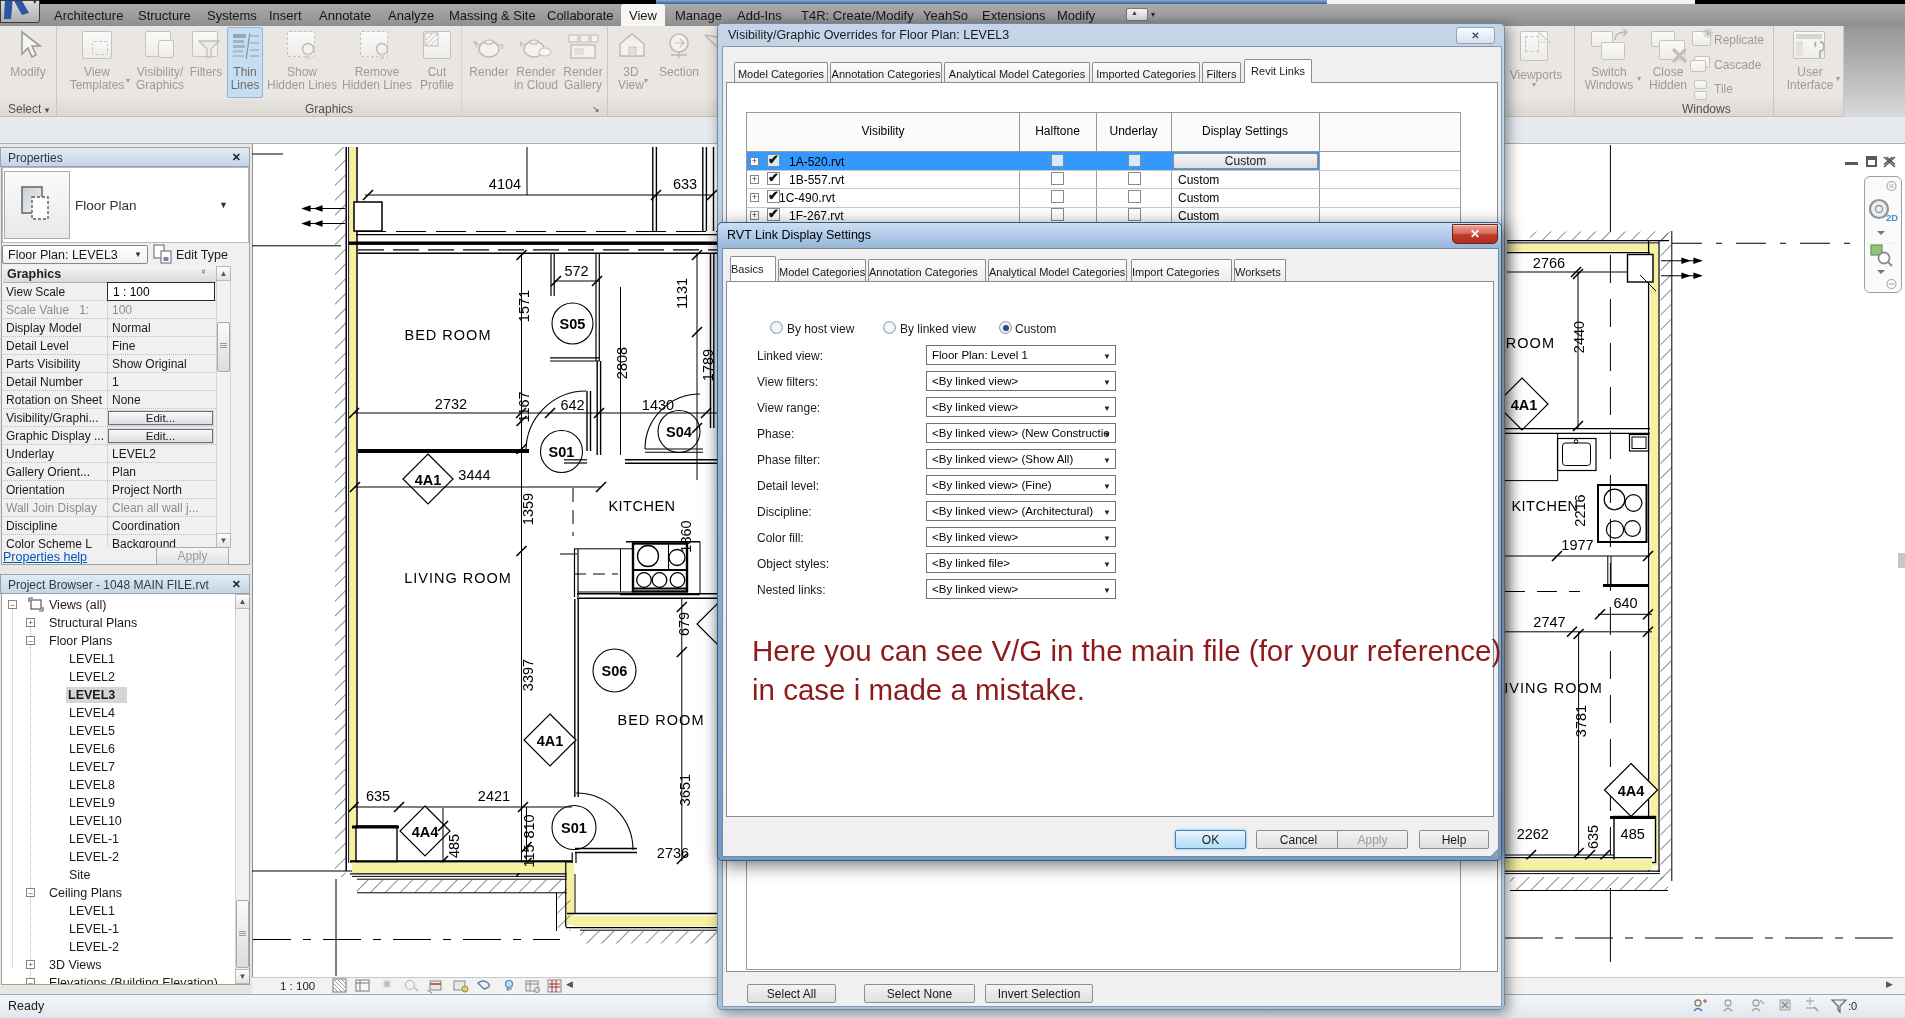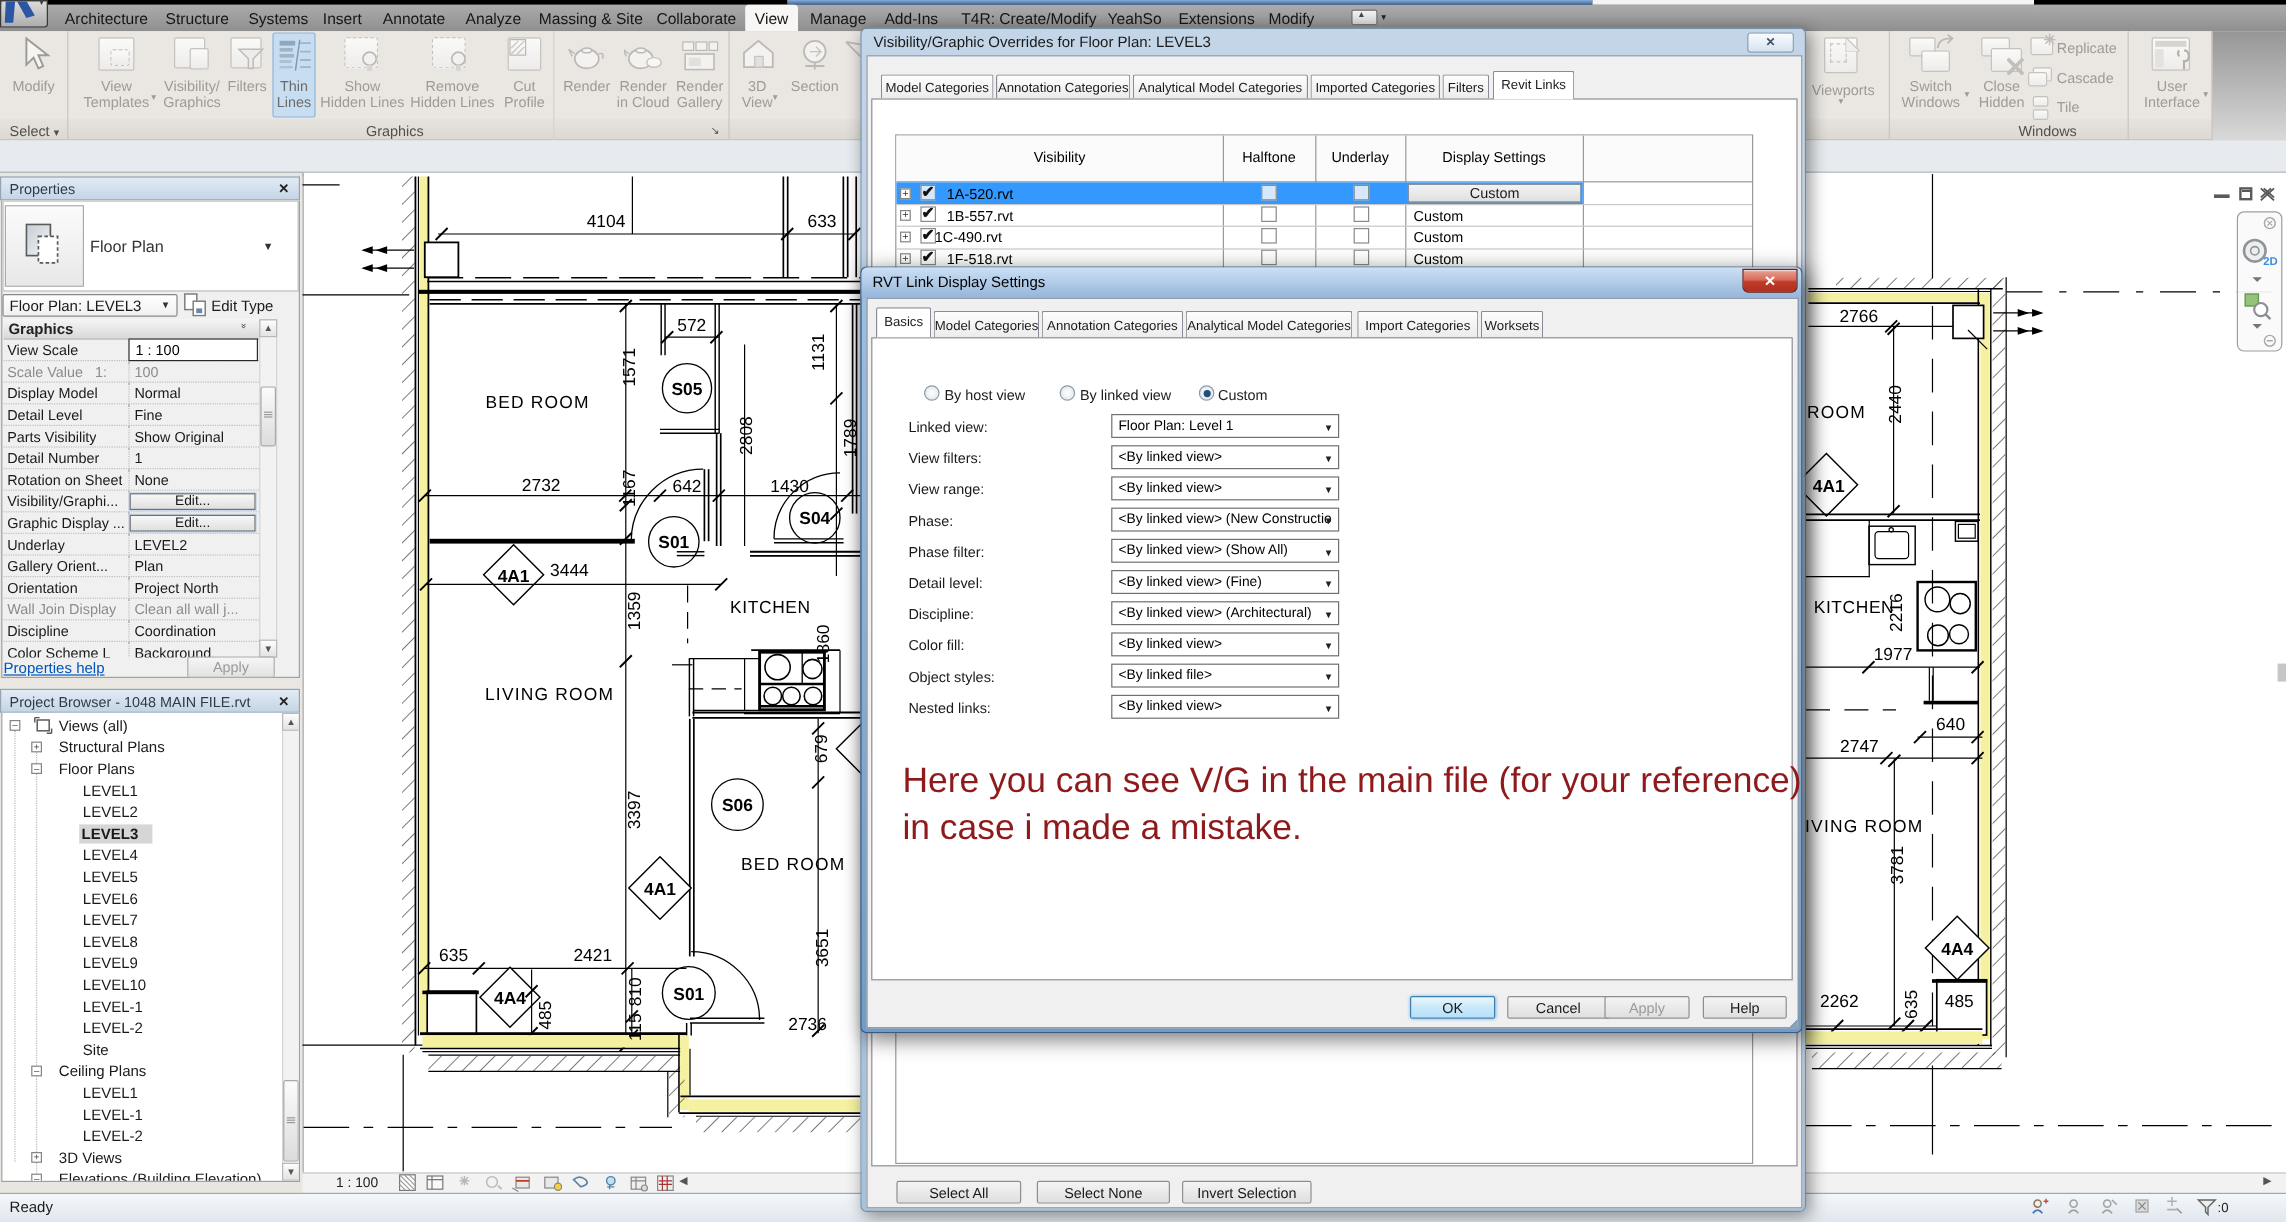--- a/index.html
+++ b/index.html
@@ -799,7 +799,7 @@
  <div class="cb" style="left:49px;top:184px">
         <span class="ck">✔</span>
       </div>
- <div class="rowtxt" style="left:71px;top:185px">1F-518.rvt</div>
+ <div class="rowtxt" style="left:71px;top:185px">1F-267.rvt</div>
  <div class="cb" style="left:333px;top:184px"></div>
  <div class="cb" style="left:410px;top:184px"></div>
  <div class="rowtxt" style="left:460px;top:185px">Custom</div>

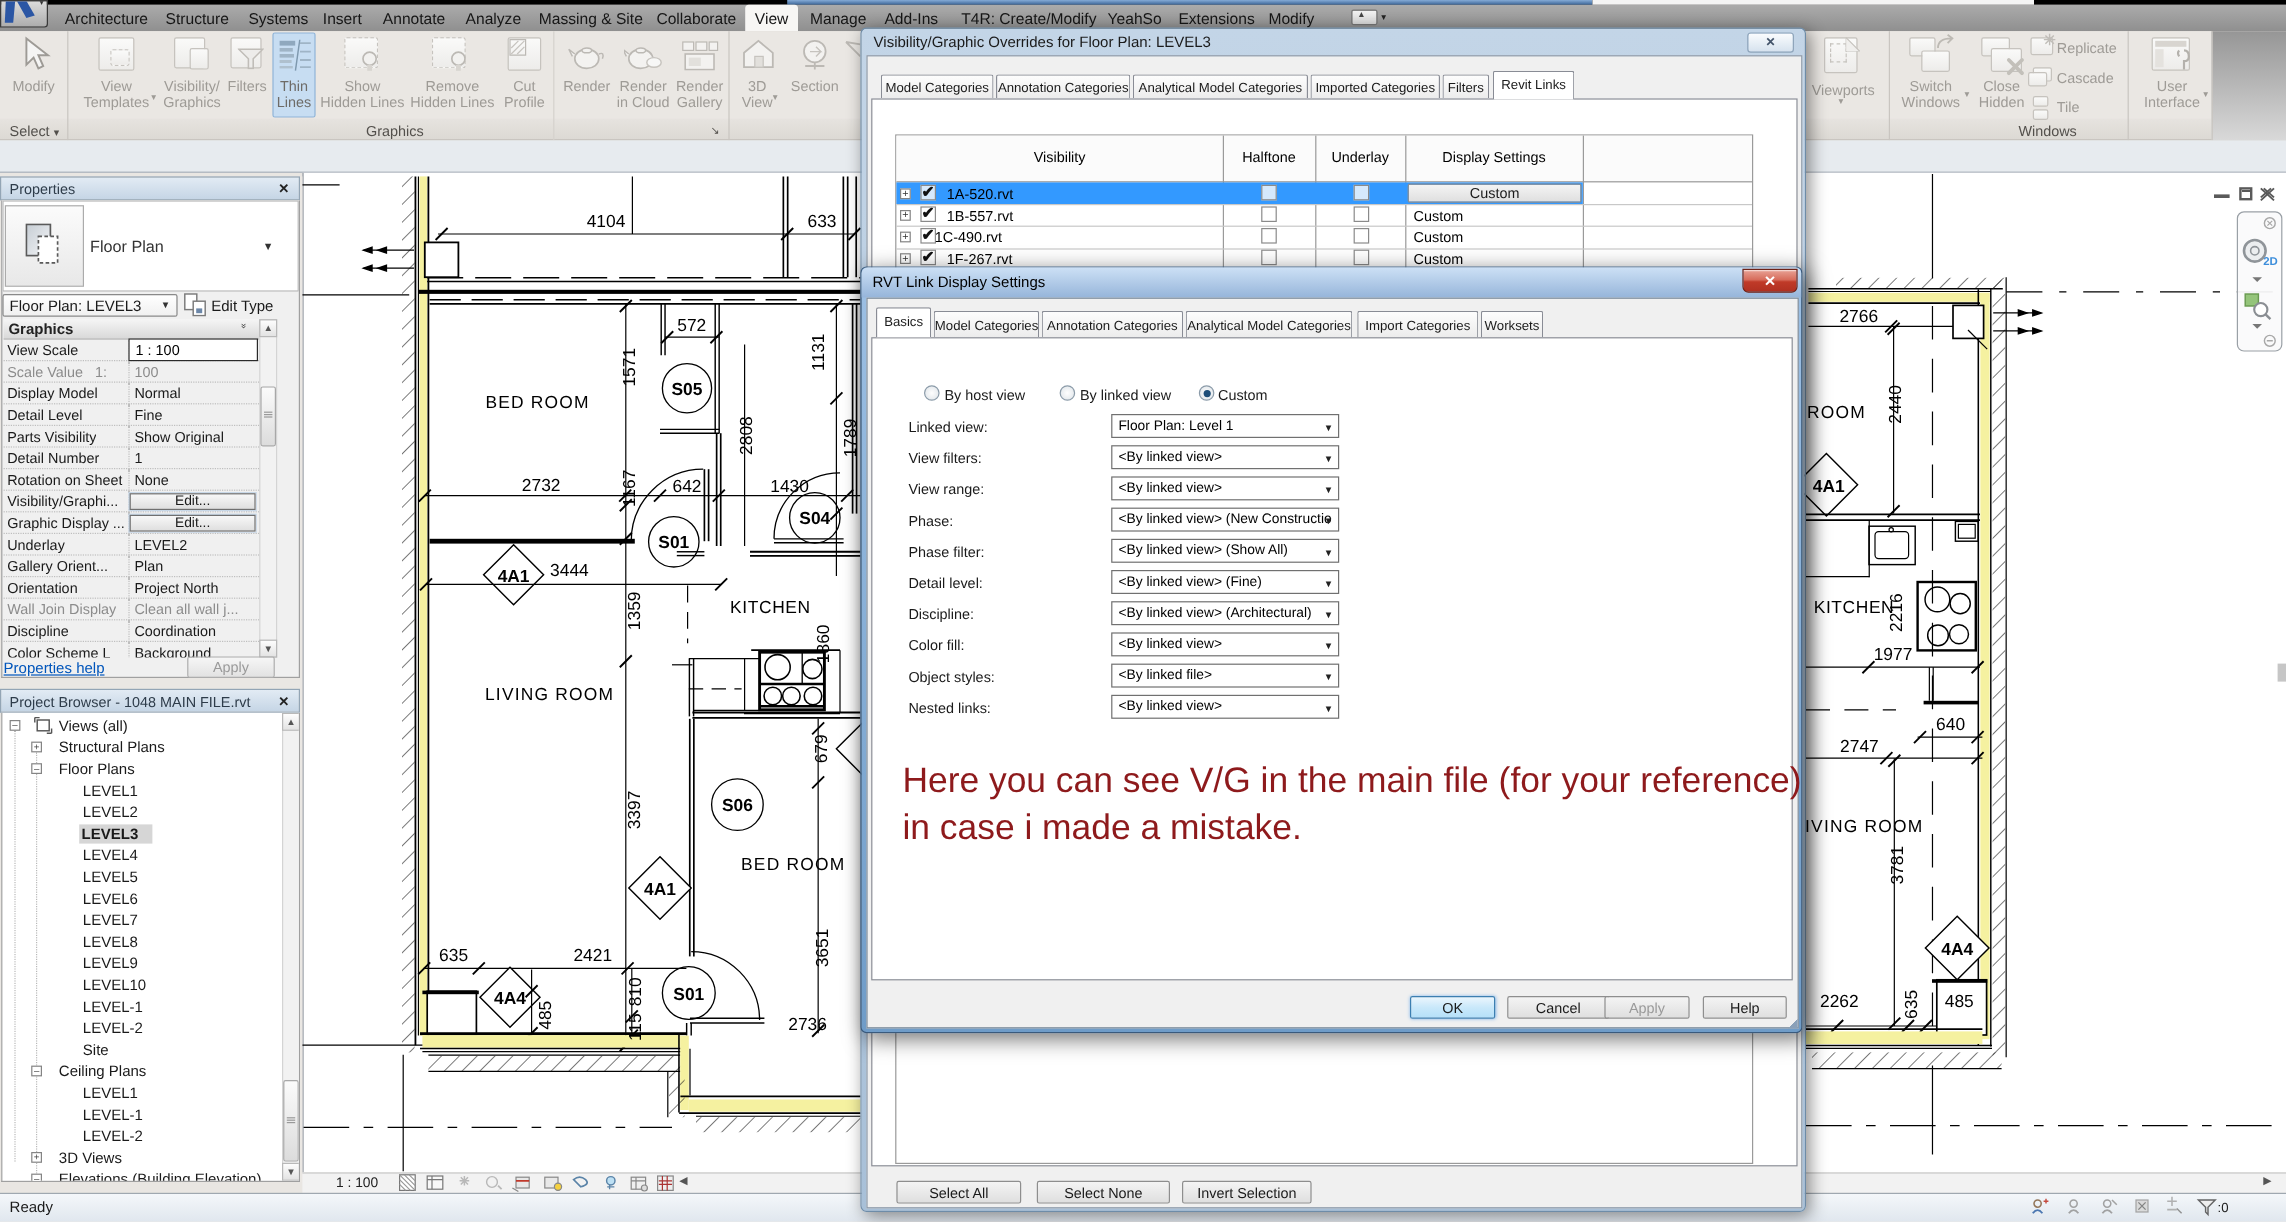--- a/index.html
+++ b/index.html
@@ -811,7 +811,7 @@
 </div>
 <div id="dialog2">
 <style>
-.d2tab{position:absolute;top:36px;height:22px;background:linear-gradient(#FDFDFD,#ECECEC);border:1px solid #898C95;border-bottom:none;border-radius:2px 2px 0 0;font-size:11px;color:#1A1A1A;text-align:center;padding-top:6px;white-space:nowrap}
+.d2tab{position:absolute;top:36px;height:22px;background:linear-gradient(#FDFDFD,#ECECEC);border:1px solid #898C95;border-bottom:none;border-radius:2px 2px 0 0;font-size:11px;color:#1A1A1A;padding-top:6px;white-space:nowrap}
 .flab{position:absolute;font-size:12px;color:#1A1A1A}
 .combo{position:absolute;left:208px;width:190px;height:20px;background:#fff;border:1px solid #707070;font-size:11.5px;color:#000;padding:3px 0 0 5px;white-space:nowrap;overflow:hidden}
 .carr{position:absolute;right:4px;top:6px;font-size:8px;color:#222}

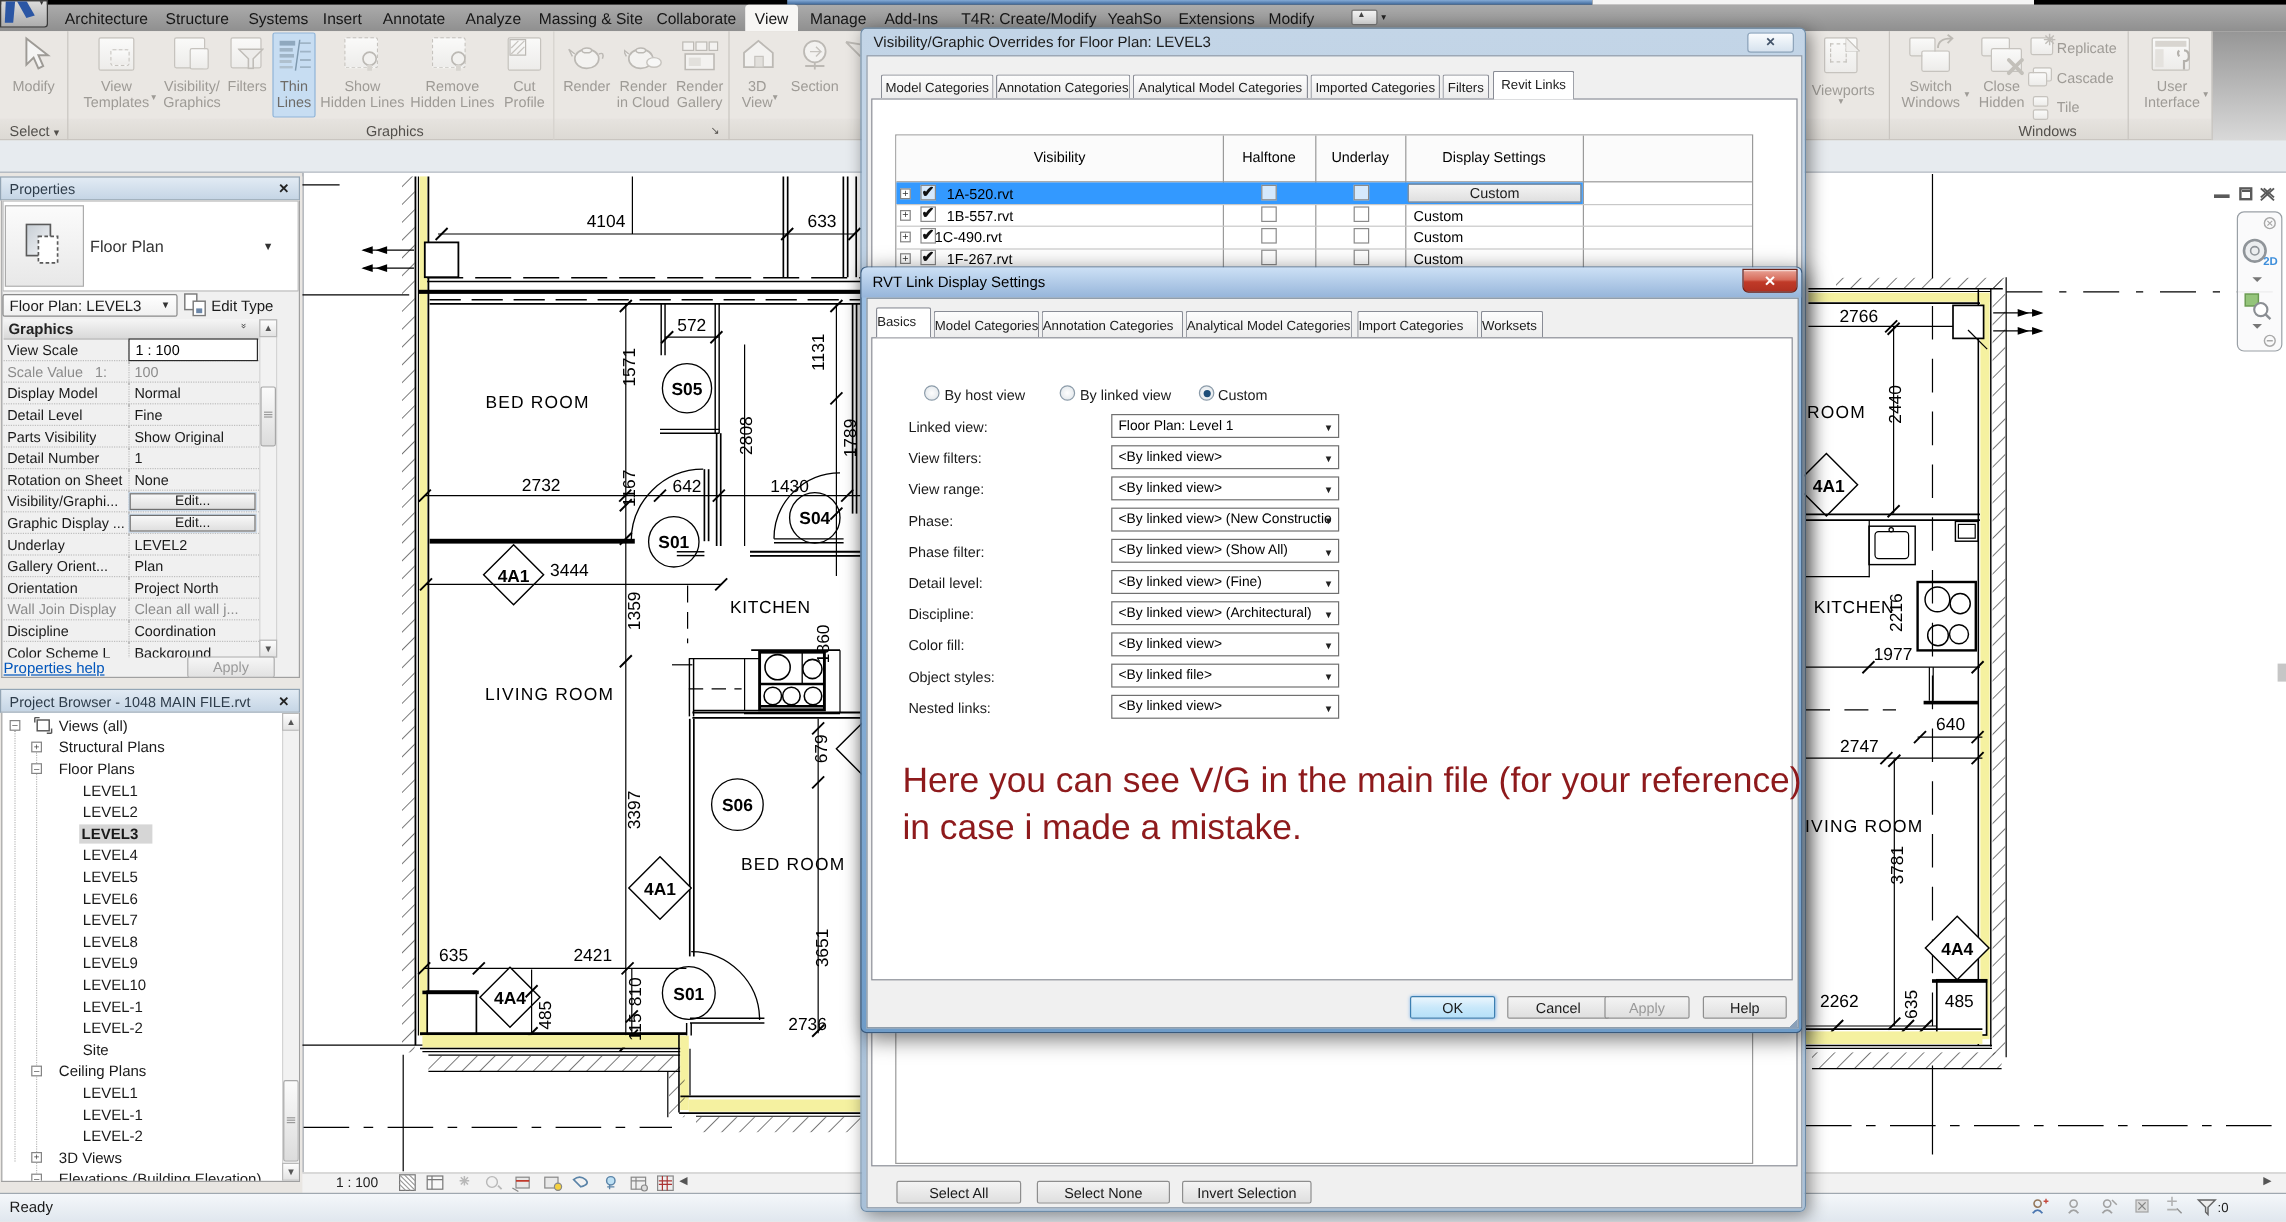--- a/index.html
+++ b/index.html
@@ -804,7 +804,7 @@
  <div class="cb" style="left:410px;top:184px"></div>
  <div class="rowtxt" style="left:460px;top:185px">Custom</div>
 
- <div class="wbtn" style="left:29px;top:960px;width:104px">Select All</div>
+ <div class="wbtn" style="left:29px;top:960px;width:89px">Select All</div>
  <div class="wbtn" style="left:146px;top:960px;width:111px">Select None</div>
  <div class="wbtn" style="left:267px;top:960px;width:108px">Invert Selection</div>
 </div>

